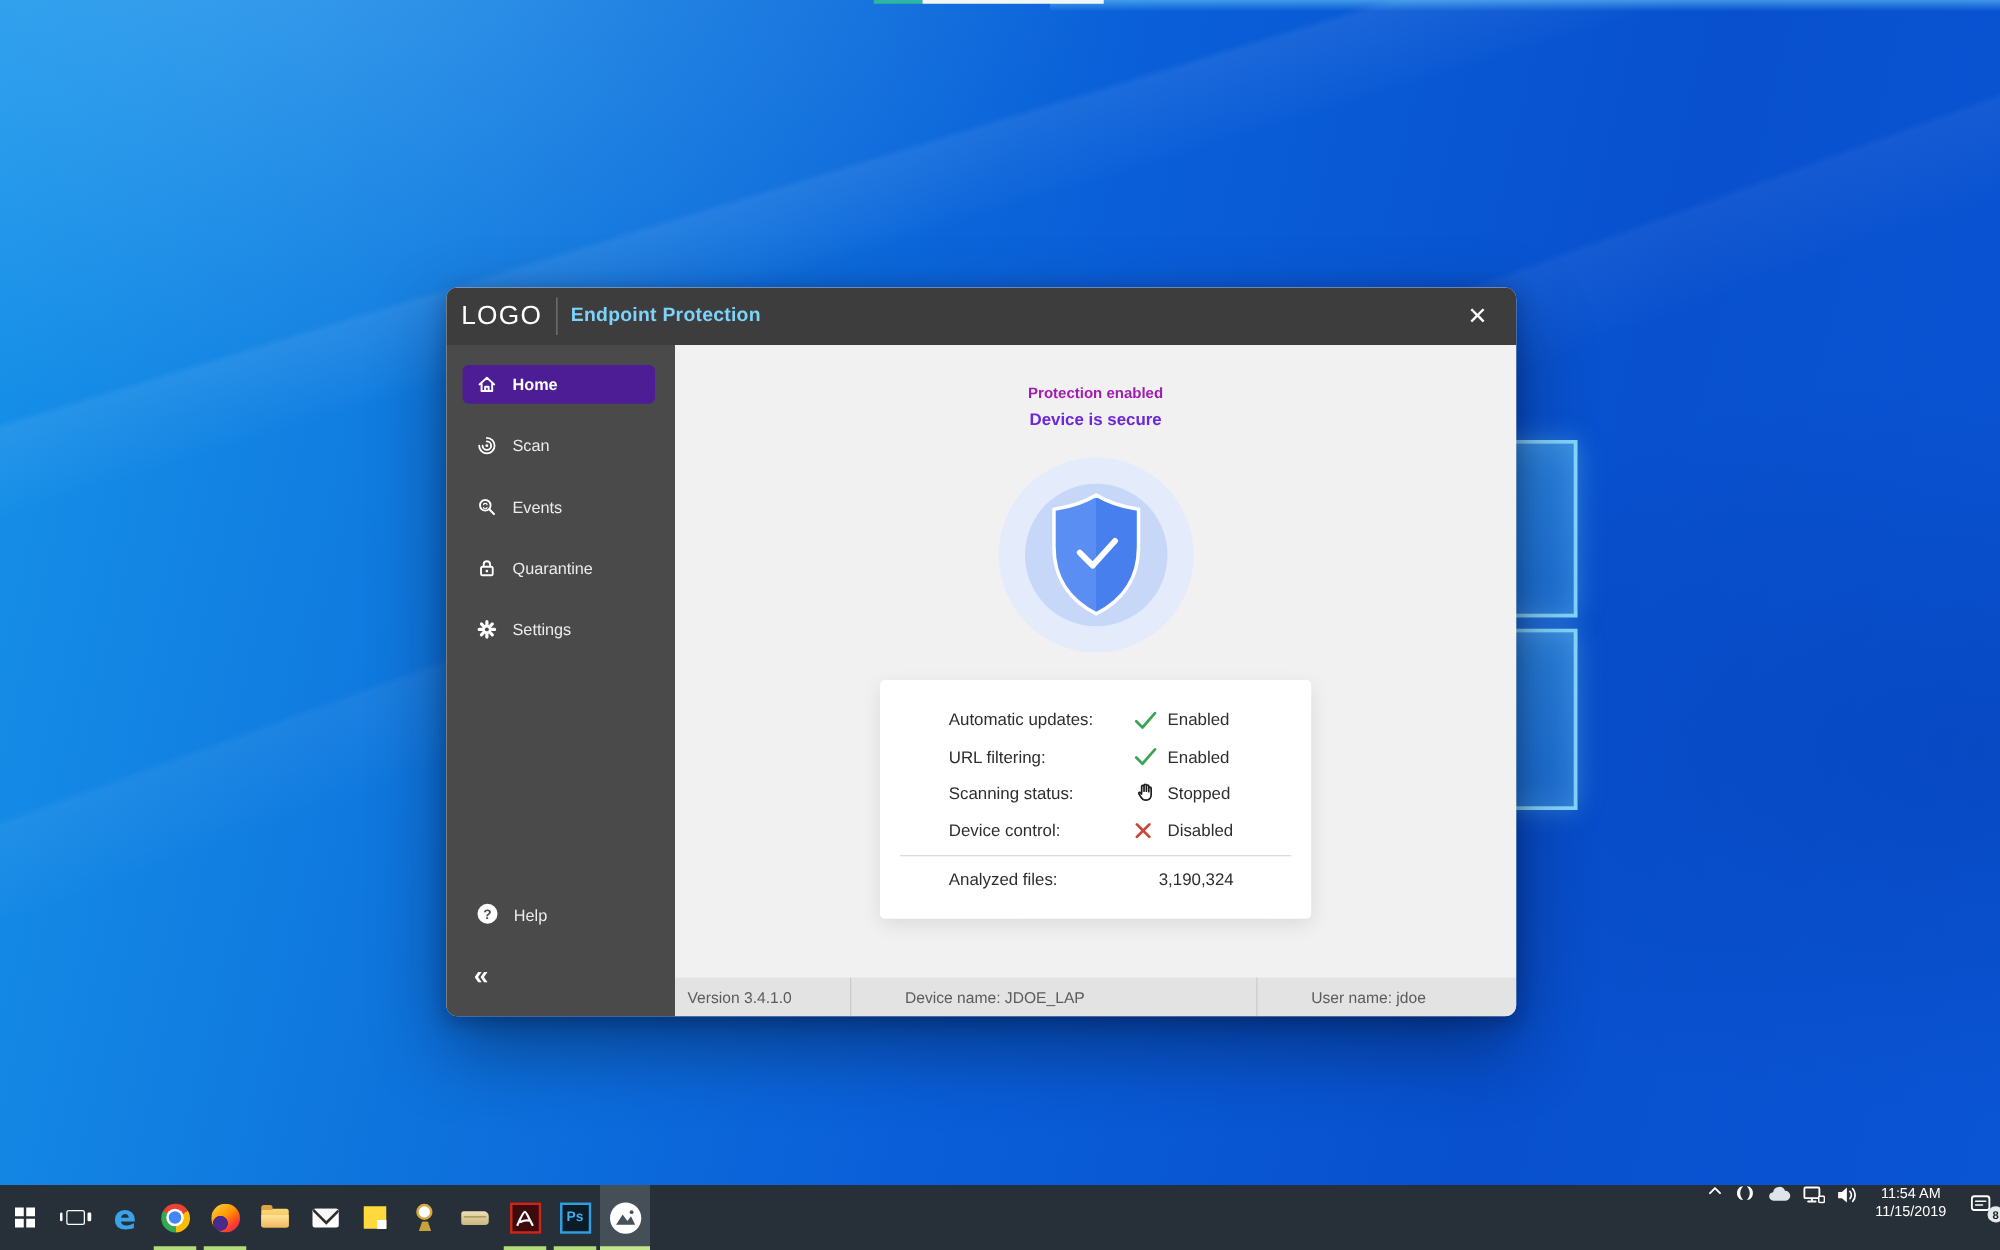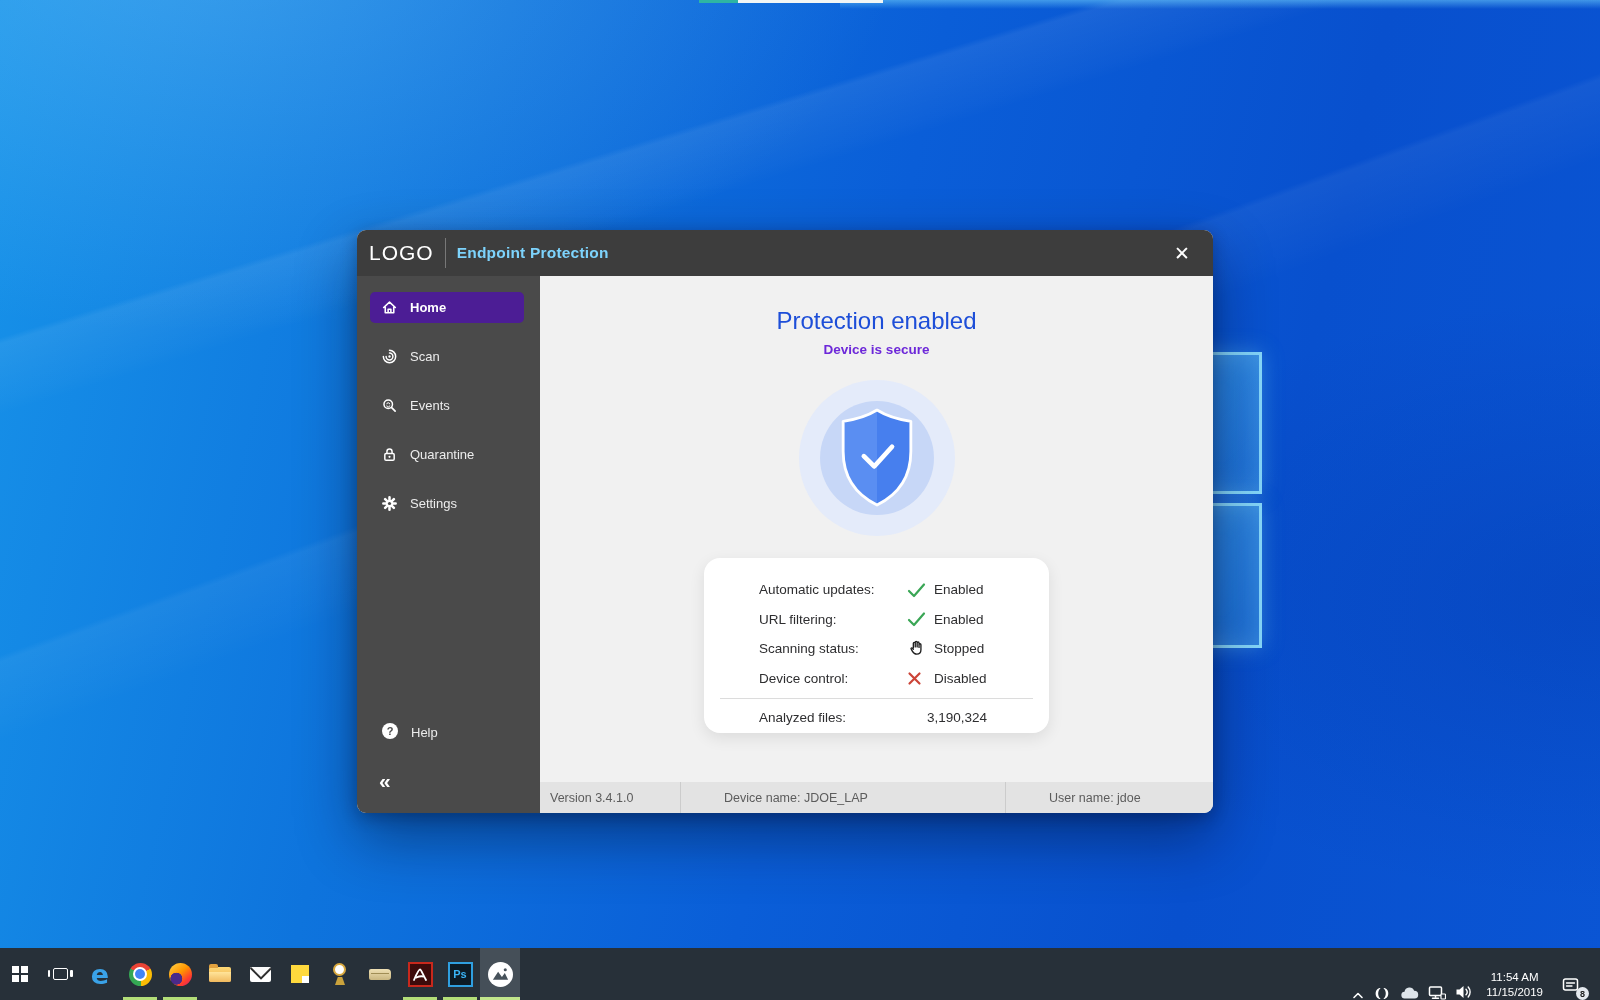--- a/index.html
+++ b/index.html
@@ -59,7 +59,7 @@
   
   .main-col { flex:1; display:flex; flex-direction:column; min-width:0; }
   .content { flex:1; background:#f1f1f1; display:flex; flex-direction:column; align-items:center; padding-top:31px; overflow:hidden; }
-  .h-title { font-size:24px; font-weight:400; color:#1d4ed8; }
+  .h-title { font-size:12px; font-weight:700; color:#a21caf; }
   .h-sub { font-size:13.5px; font-weight:700; color:#6d28d9; margin-top:7px; }
 
   .shield-wrap { margin-top:23px; width:156px; height:156px; border-radius:50%; background:#e4ebfa;

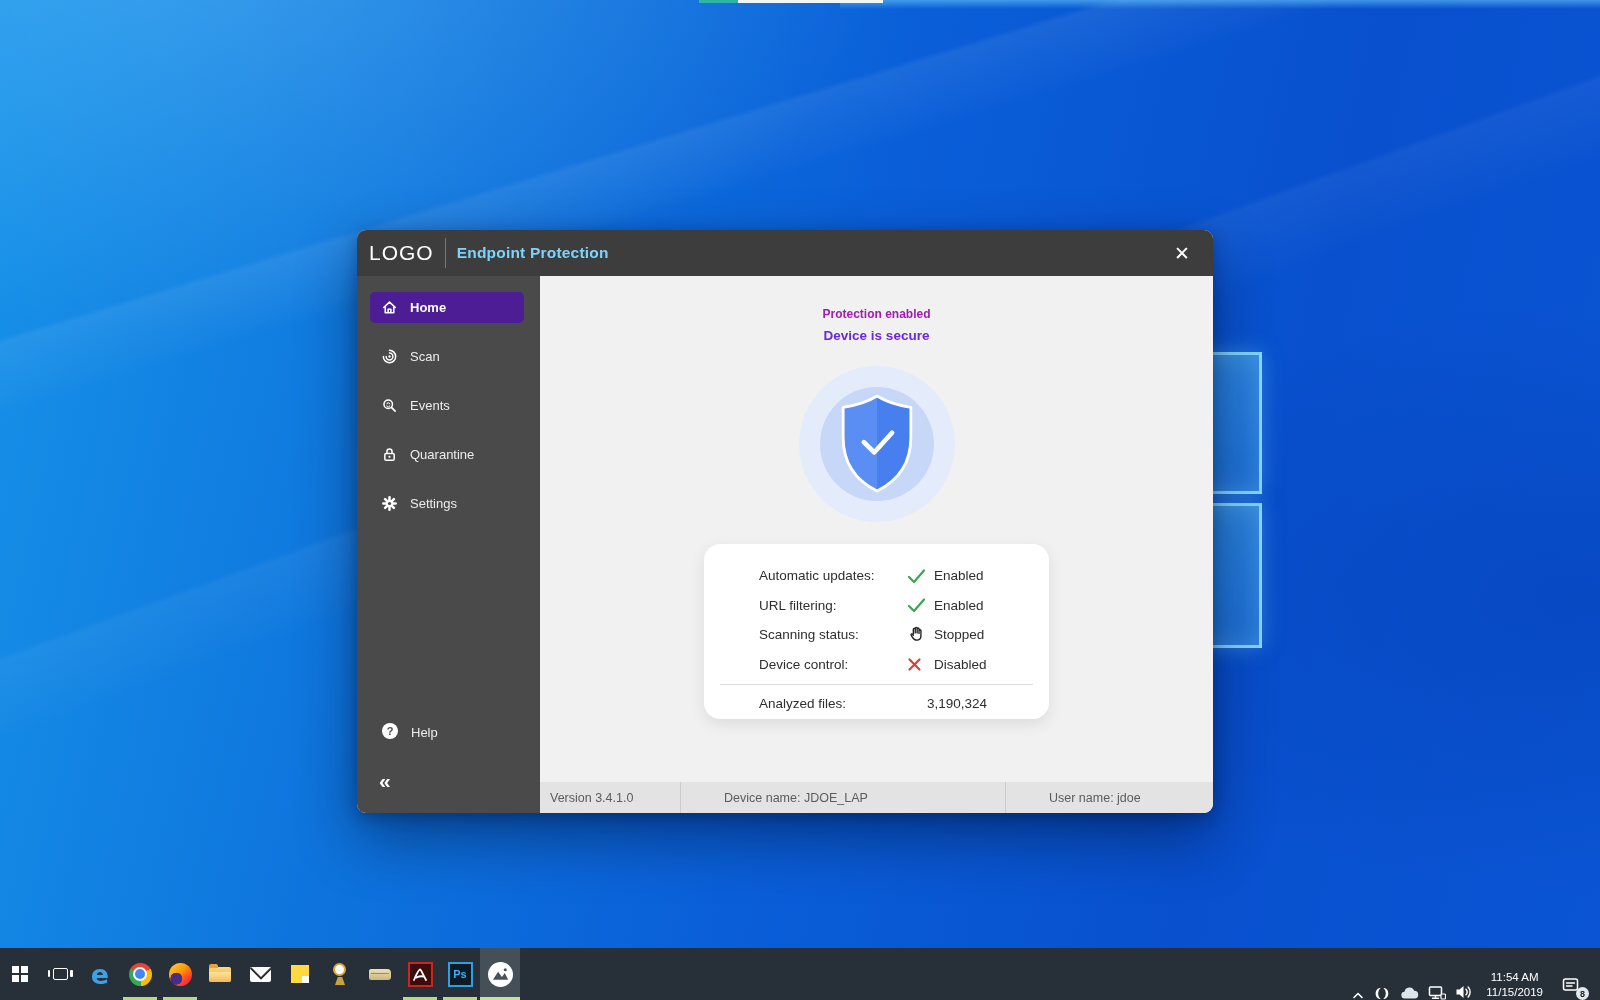--- a/index.html
+++ b/index.html
@@ -67,8 +67,8 @@
   .shield-ring { width:114px; height:114px; border-radius:50%; background:#c7d7f7;
     display:flex; align-items:center; justify-content:center; }
 
-  .status-card { margin-top:22px; width:345px; background:#fff; border-radius:16px;
-    box-shadow:0 5px 16px rgba(0,0,0,.09); padding-top:17px; padding-bottom:0; }
+  .status-card { margin-top:22px; width:345px; background:#fff; border-radius:4px;
+    box-shadow:0 5px 16px rgba(0,0,0,.09); padding-top:17px; padding-bottom:16px; }
   .crow { display:flex; align-items:center; height:29.5px; padding-left:55px; font-size:13.5px; color:#2e2e30; }
   .crow .lbl { width:148px; }
   .crow .ic { width:27px; display:flex; align-items:center; }

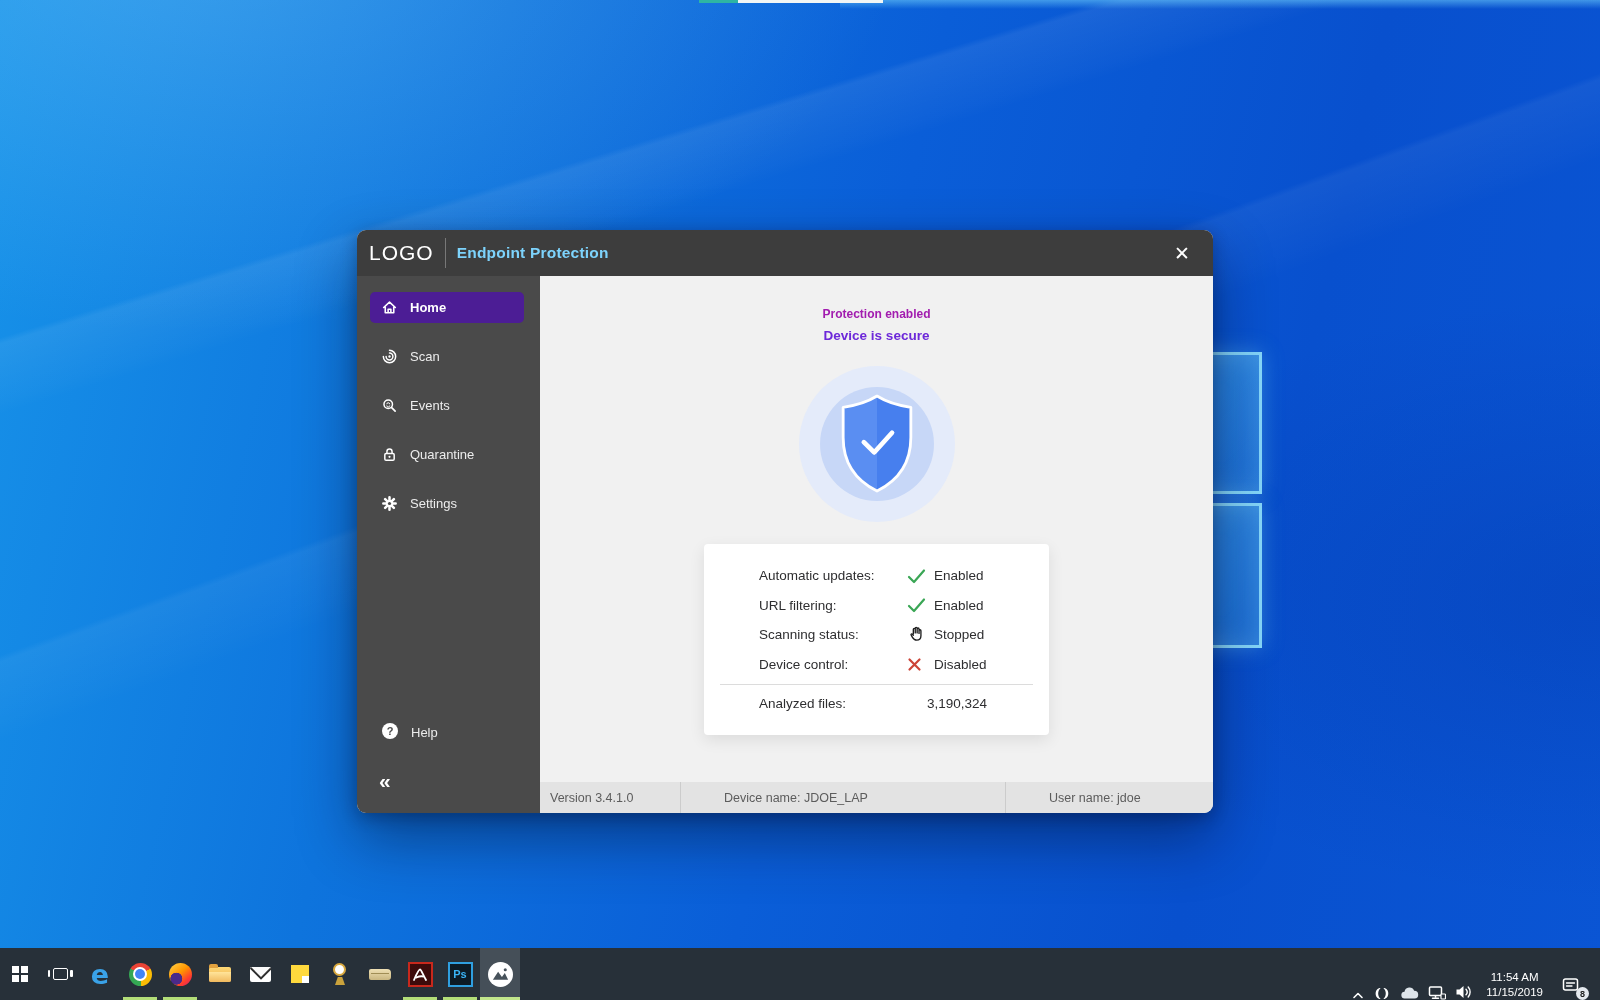--- a/index.html
+++ b/index.html
@@ -136,7 +136,7 @@
   .photos-ic { width:25px; height:25px; border-radius:50%; background:#fff; display:flex; align-items:center; justify-content:center; }
 
   
-  .tray { margin-left:auto; display:flex; align-items:flex-end; gap:9px; padding-right:14px; }
+  .tray { margin-left:auto; display:flex; align-items:flex-start; gap:9px; padding-right:0; }
   .tray-ic { display:flex; align-items:center; justify-content:center; cursor:pointer; }
   .clock-block { color:#fff; font-size:11.5px; line-height:1.3; text-align:center; margin:0 4px; cursor:pointer; }
   .notif-wrap { position:relative; width:30px; height:30px; display:flex; align-items:center; justify-content:center; cursor:pointer; }

